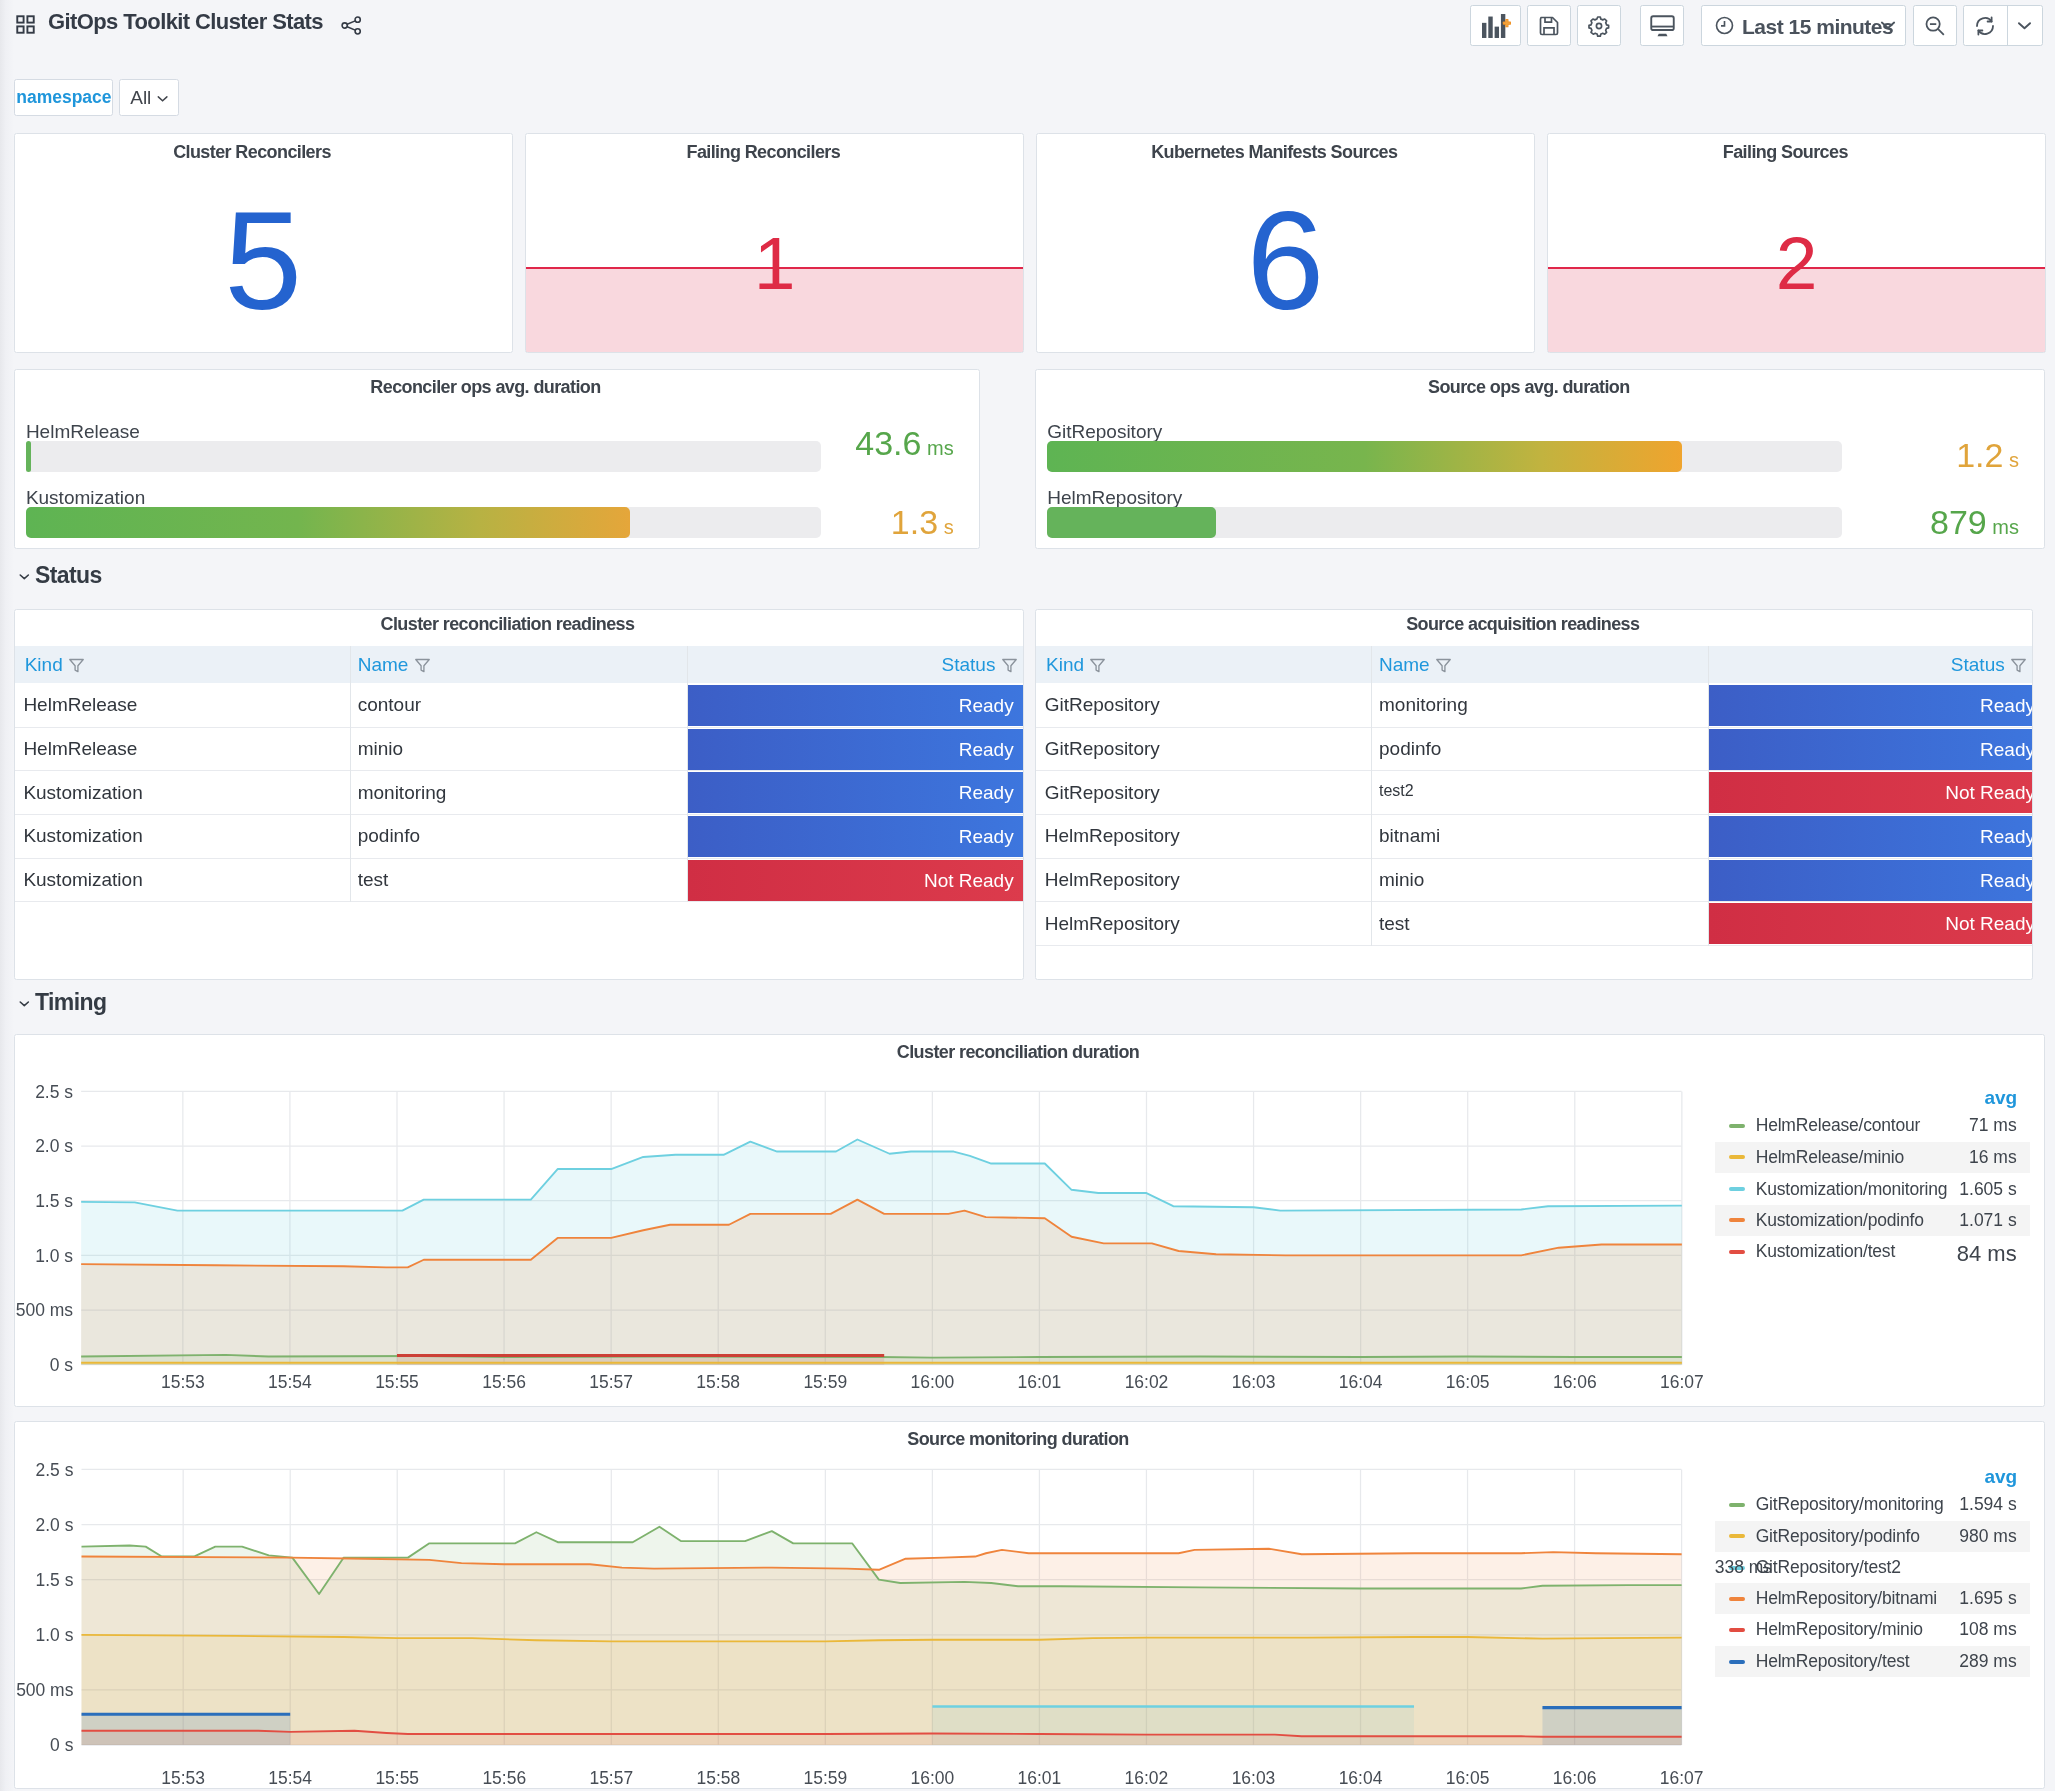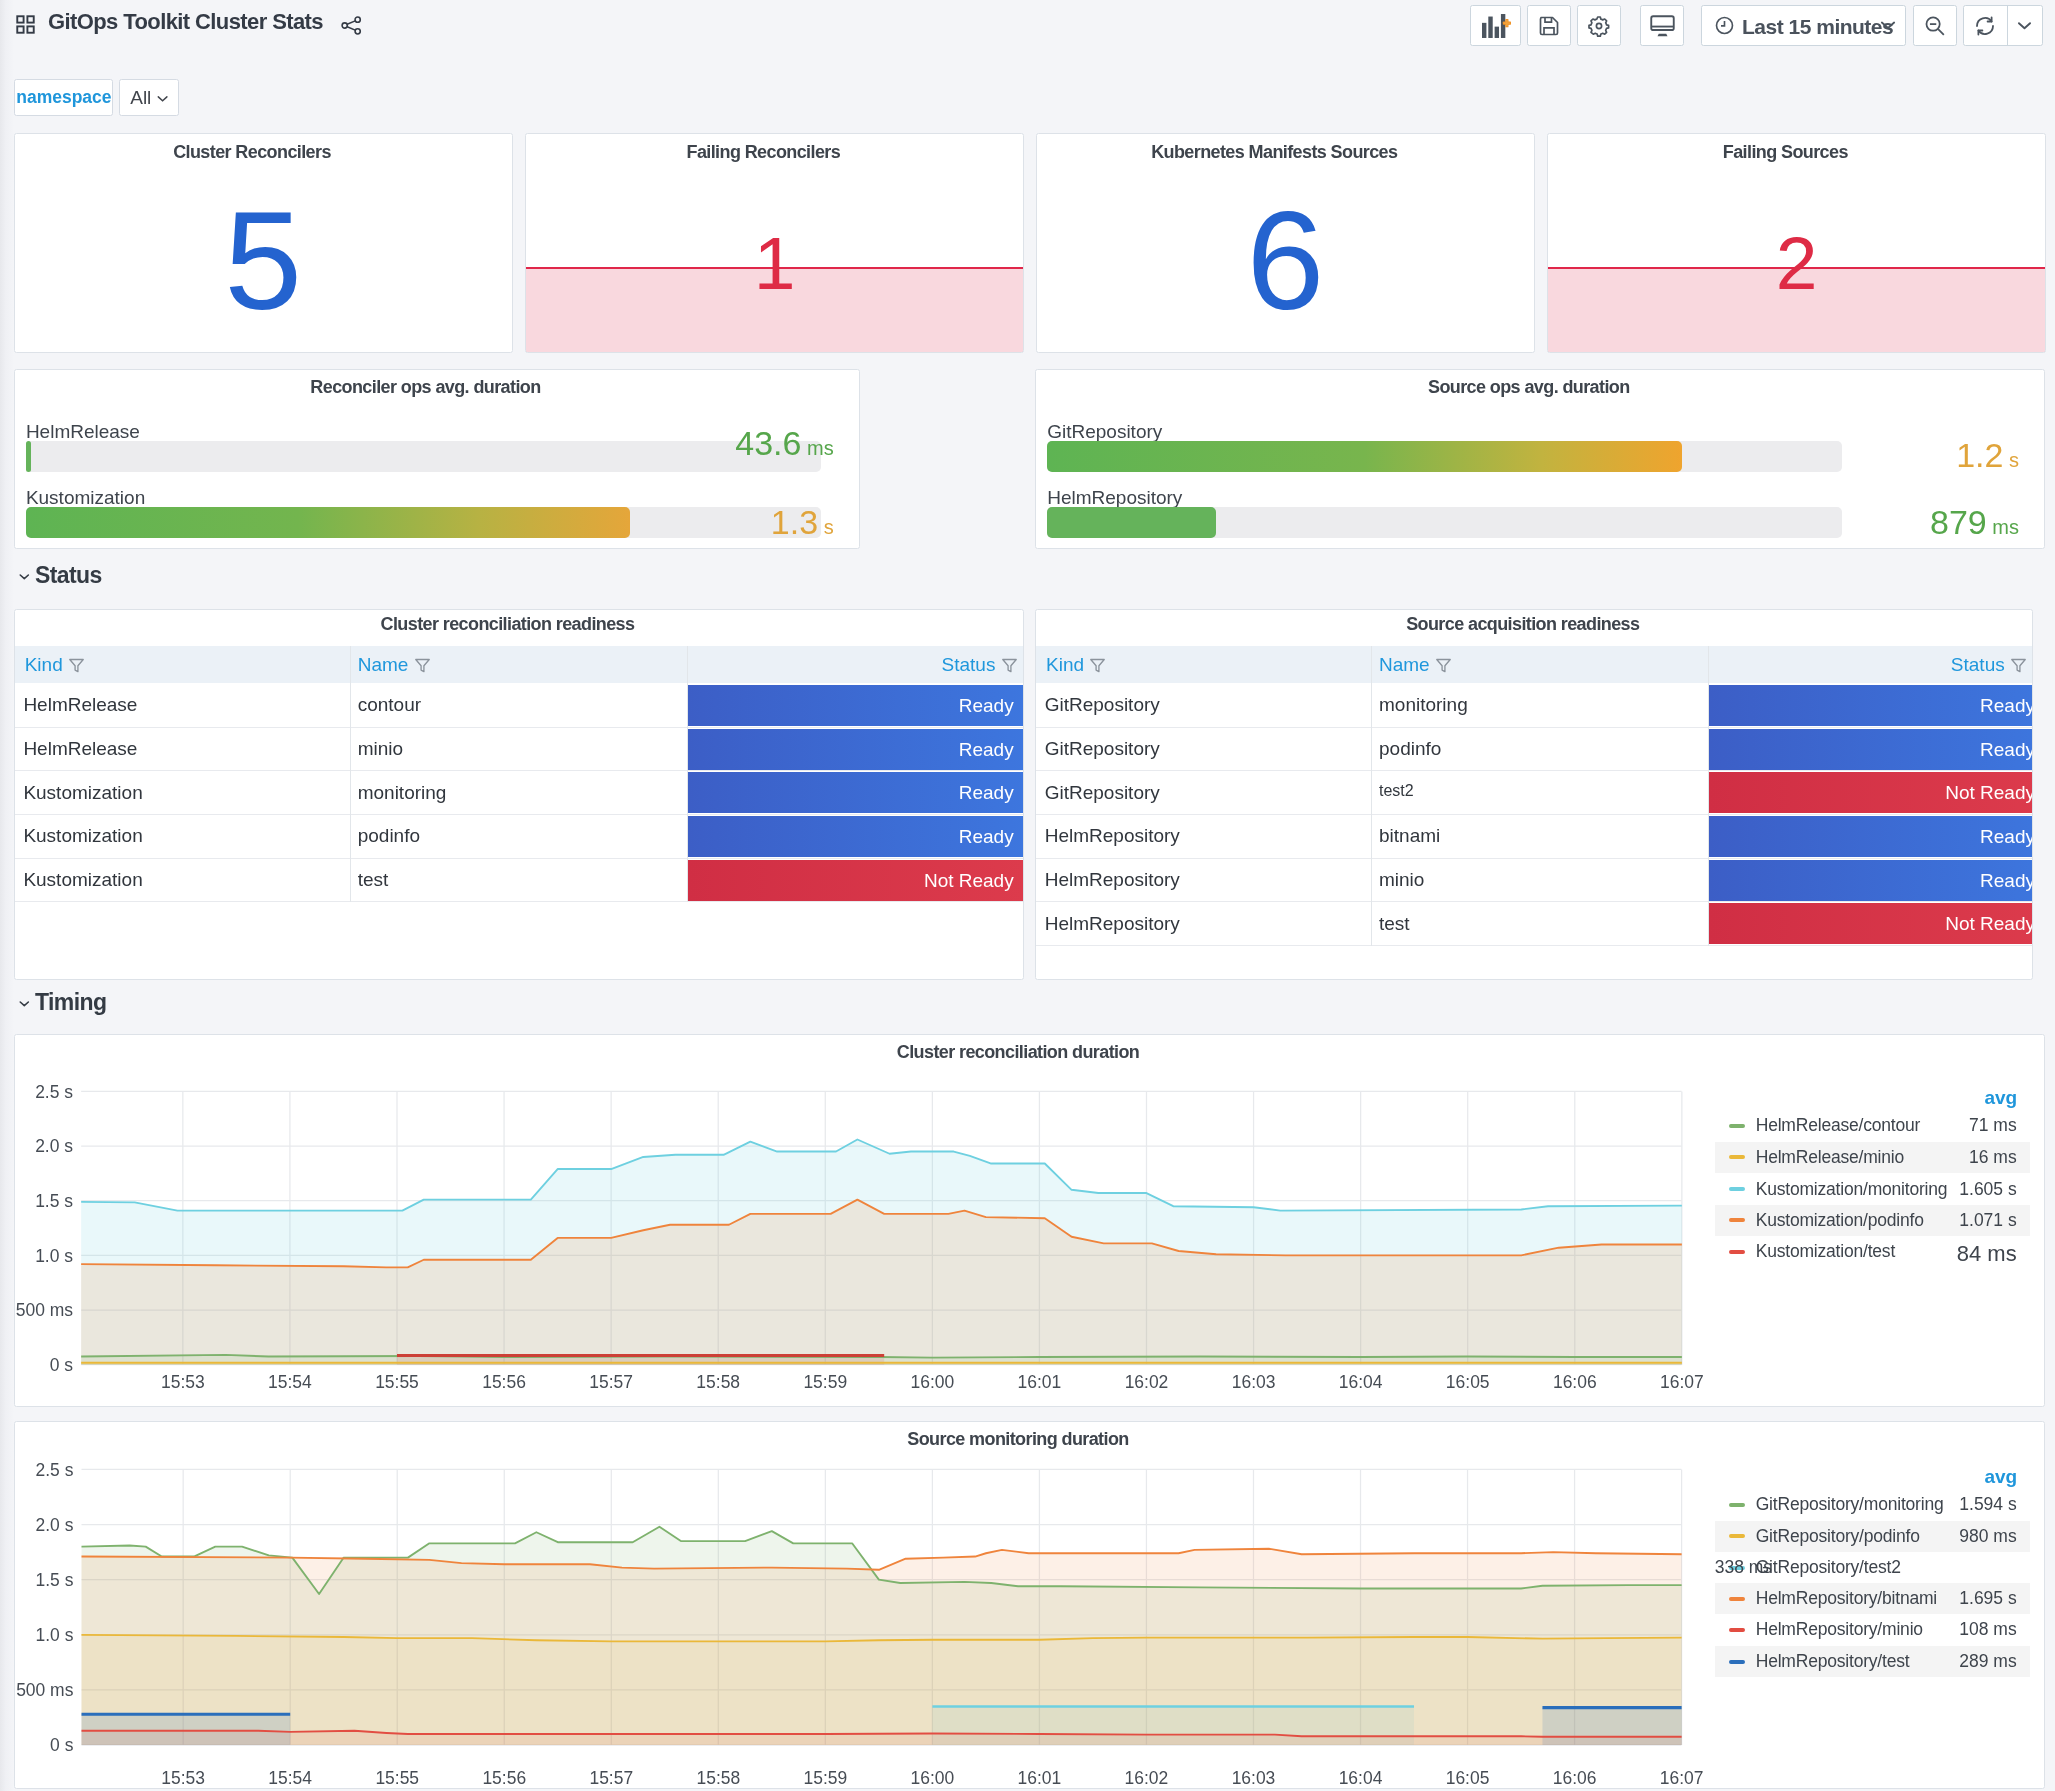--- a/index.html
+++ b/index.html
@@ -122,7 +122,7 @@
 <div class="abs" style="left:0;top:135px;width:100%;height:84px;background:rgba(224,39,74,0.18)"></div>
 <div class="abs" style="left:0;top:92px;width:100%;text-align:center;font-size:75px;font-weight:500;color:#de2b45;line-height:1">2</div>
 </div>
-<div class="panel" style="left:13.7px;top:369px;width:846px;height:180px;padding-left:7px;">
+<div class="panel" style="left:13.7px;top:369px;width:966px;height:180px;padding-left:7px;">
 <div class="ptitle" style="top:6.9px">Reconciler ops avg. duration</div>
 <div class="abs" style="left:11.2px;top:51px;font-size:19px;color:#3e444c">HelmRelease</div>
 <div class="abs" style="left:11.2px;top:71px;width:795px;height:31px;background:#ececee;border-radius:5px"></div>

